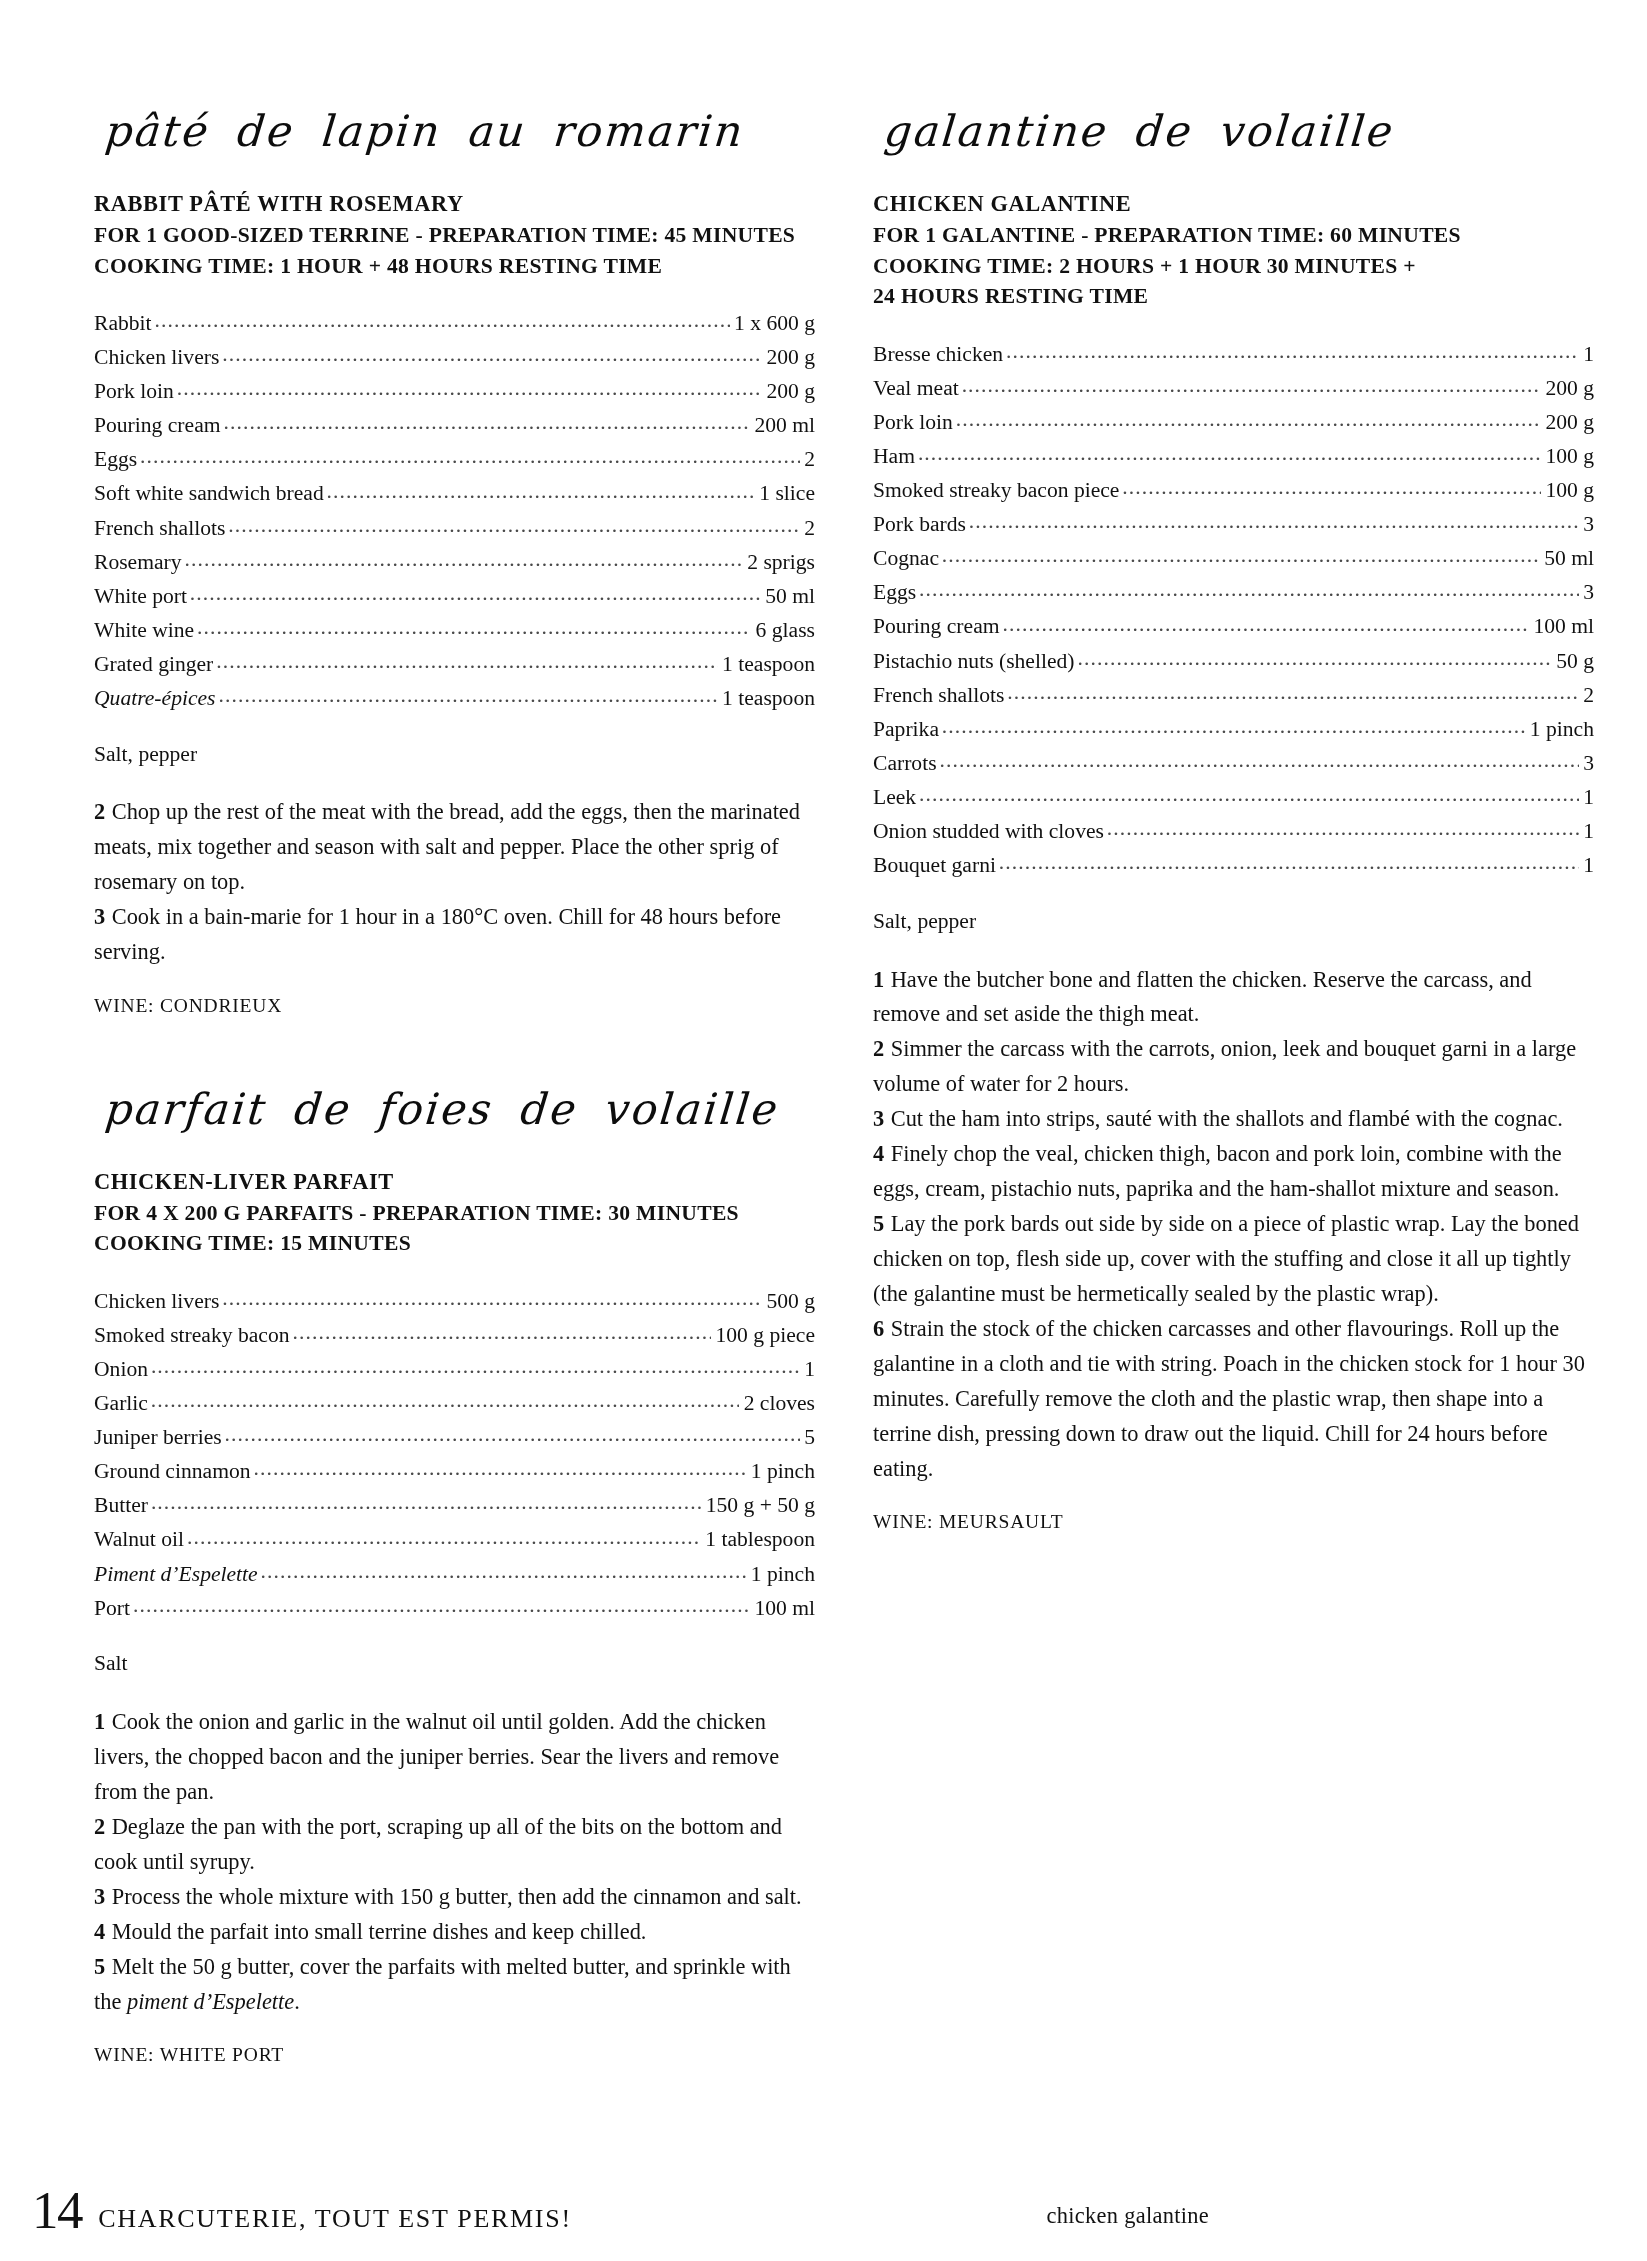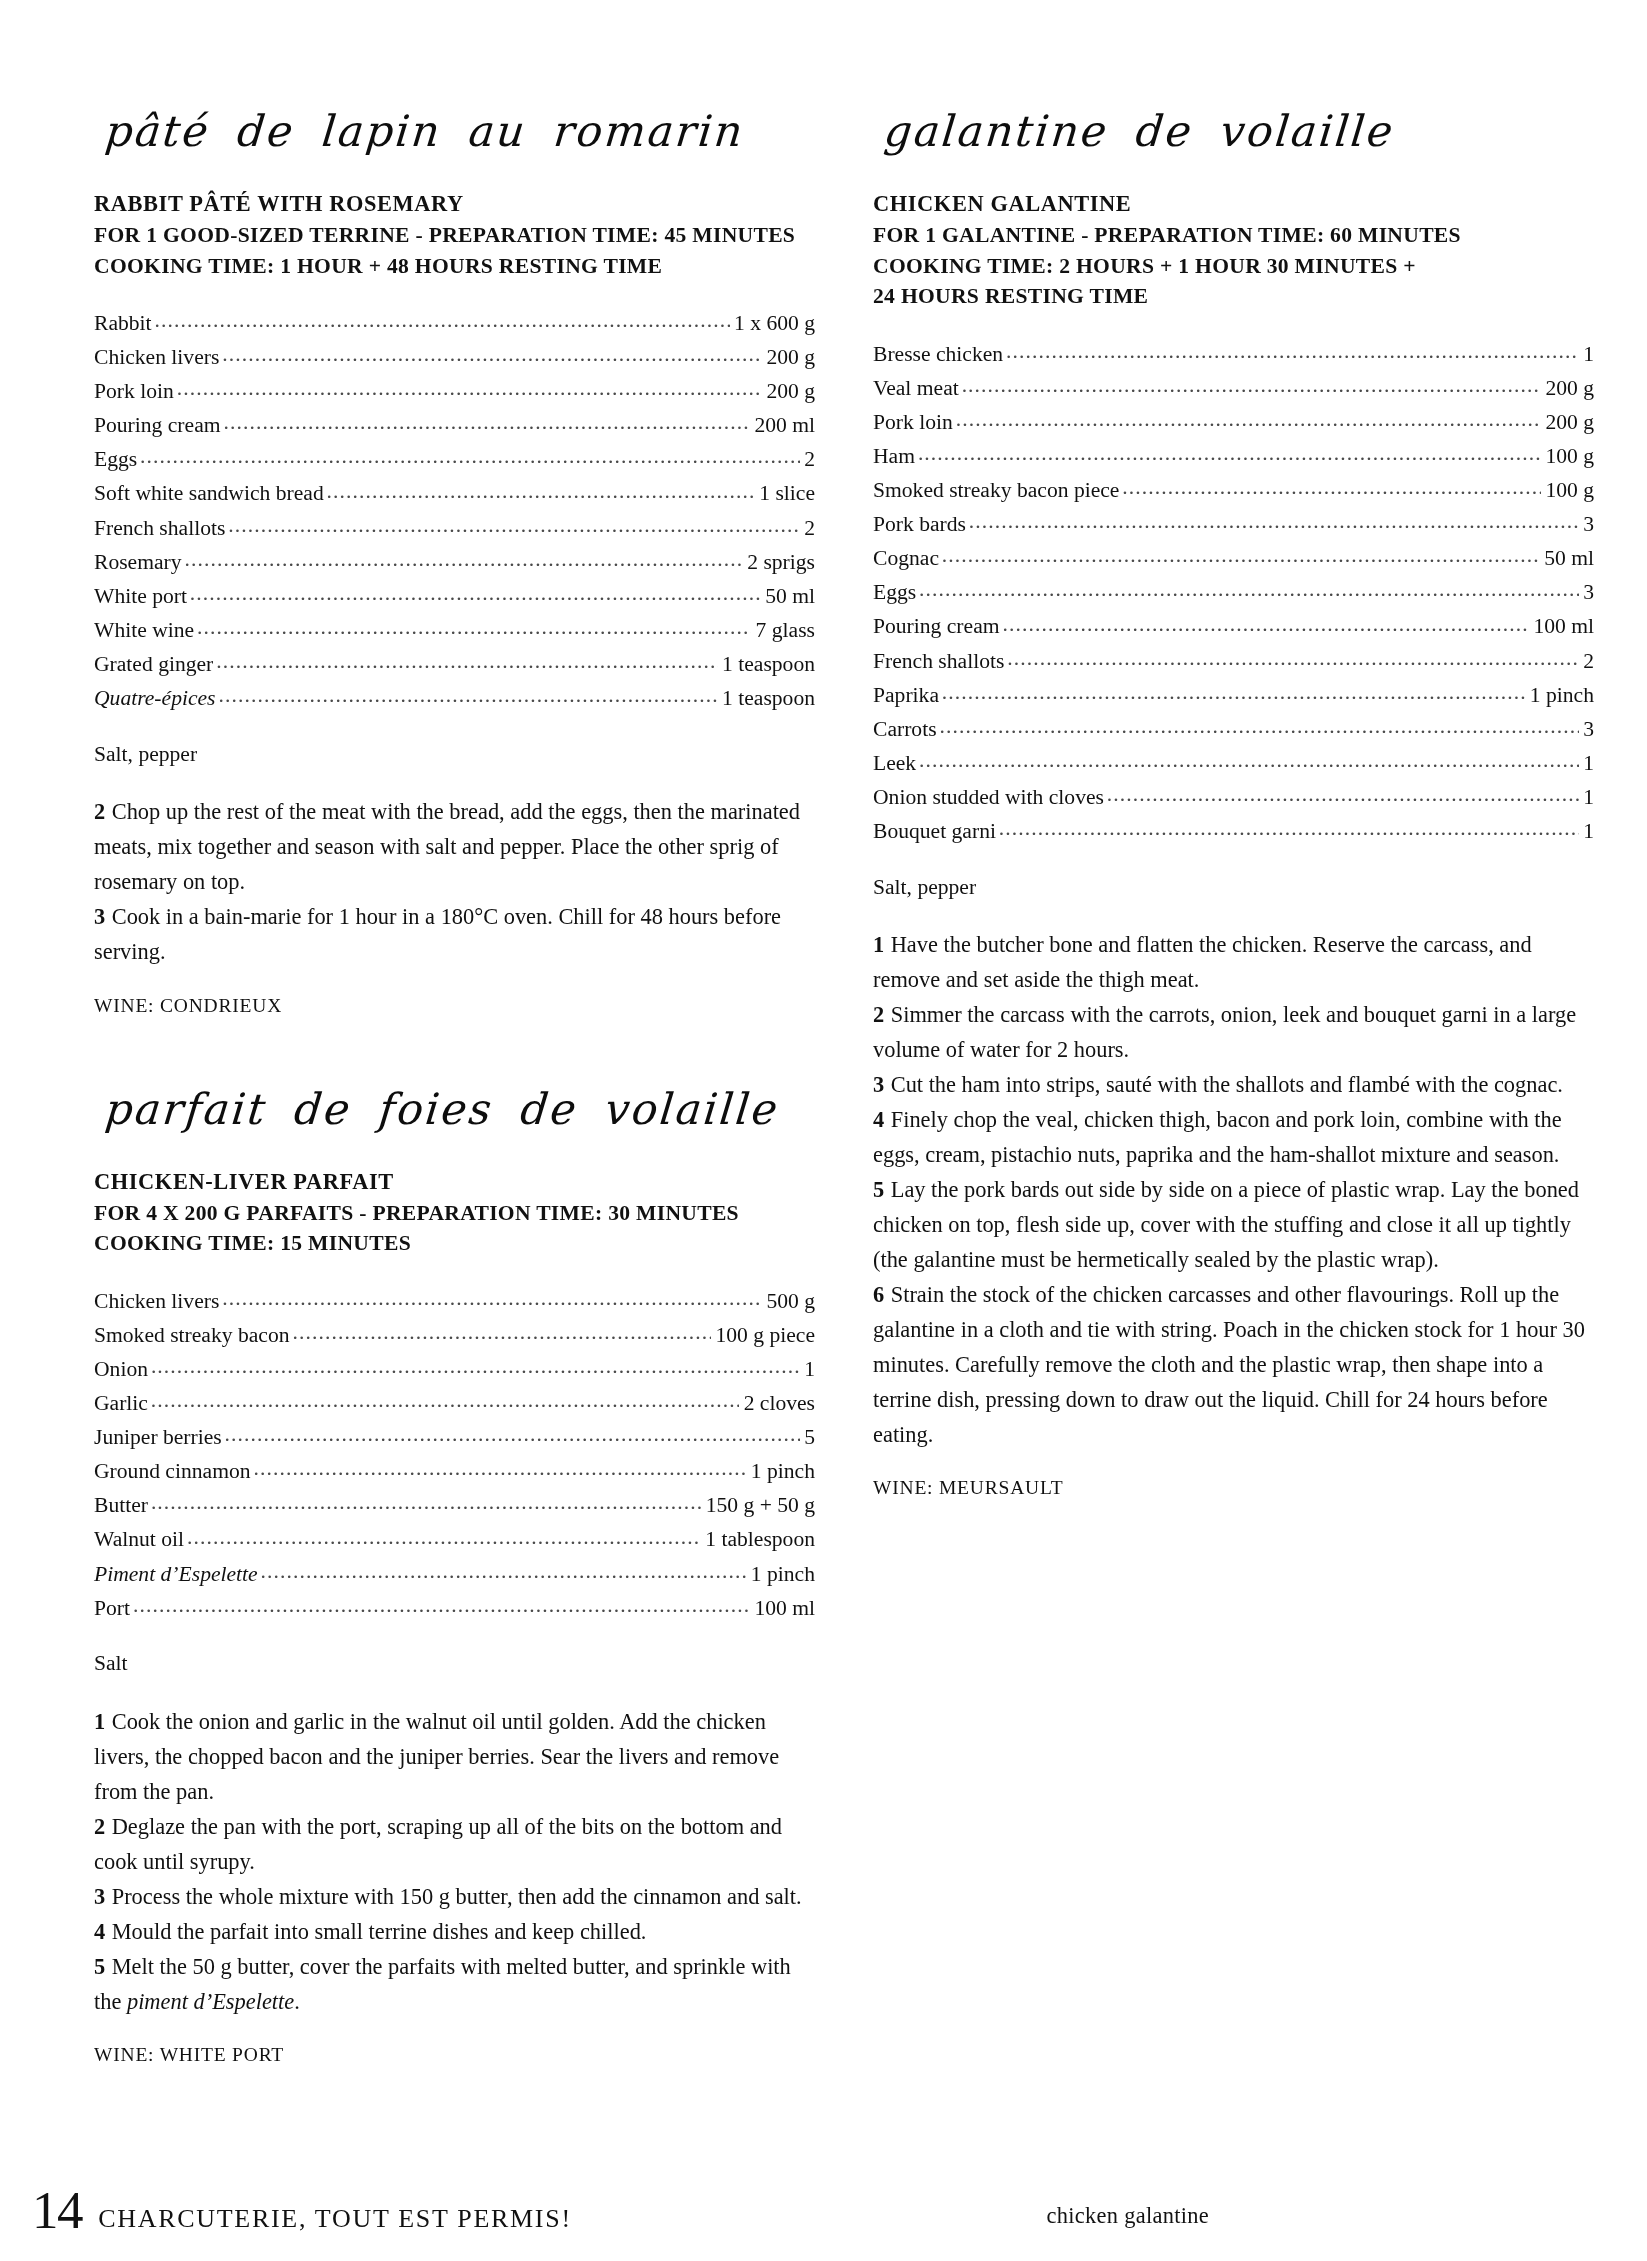--- a/index.html
+++ b/index.html
@@ -217,7 +217,7 @@
             <div class="ing-row">
               <span class="ing-name">White wine</span>
               <span class="ing-leader"></span>
-              <span class="ing-qty">7 glass</span>
+              <span class="ing-qty">6 glass</span>
             </div>
             <div class="ing-row">
               <span class="ing-name">Grated ginger</span>

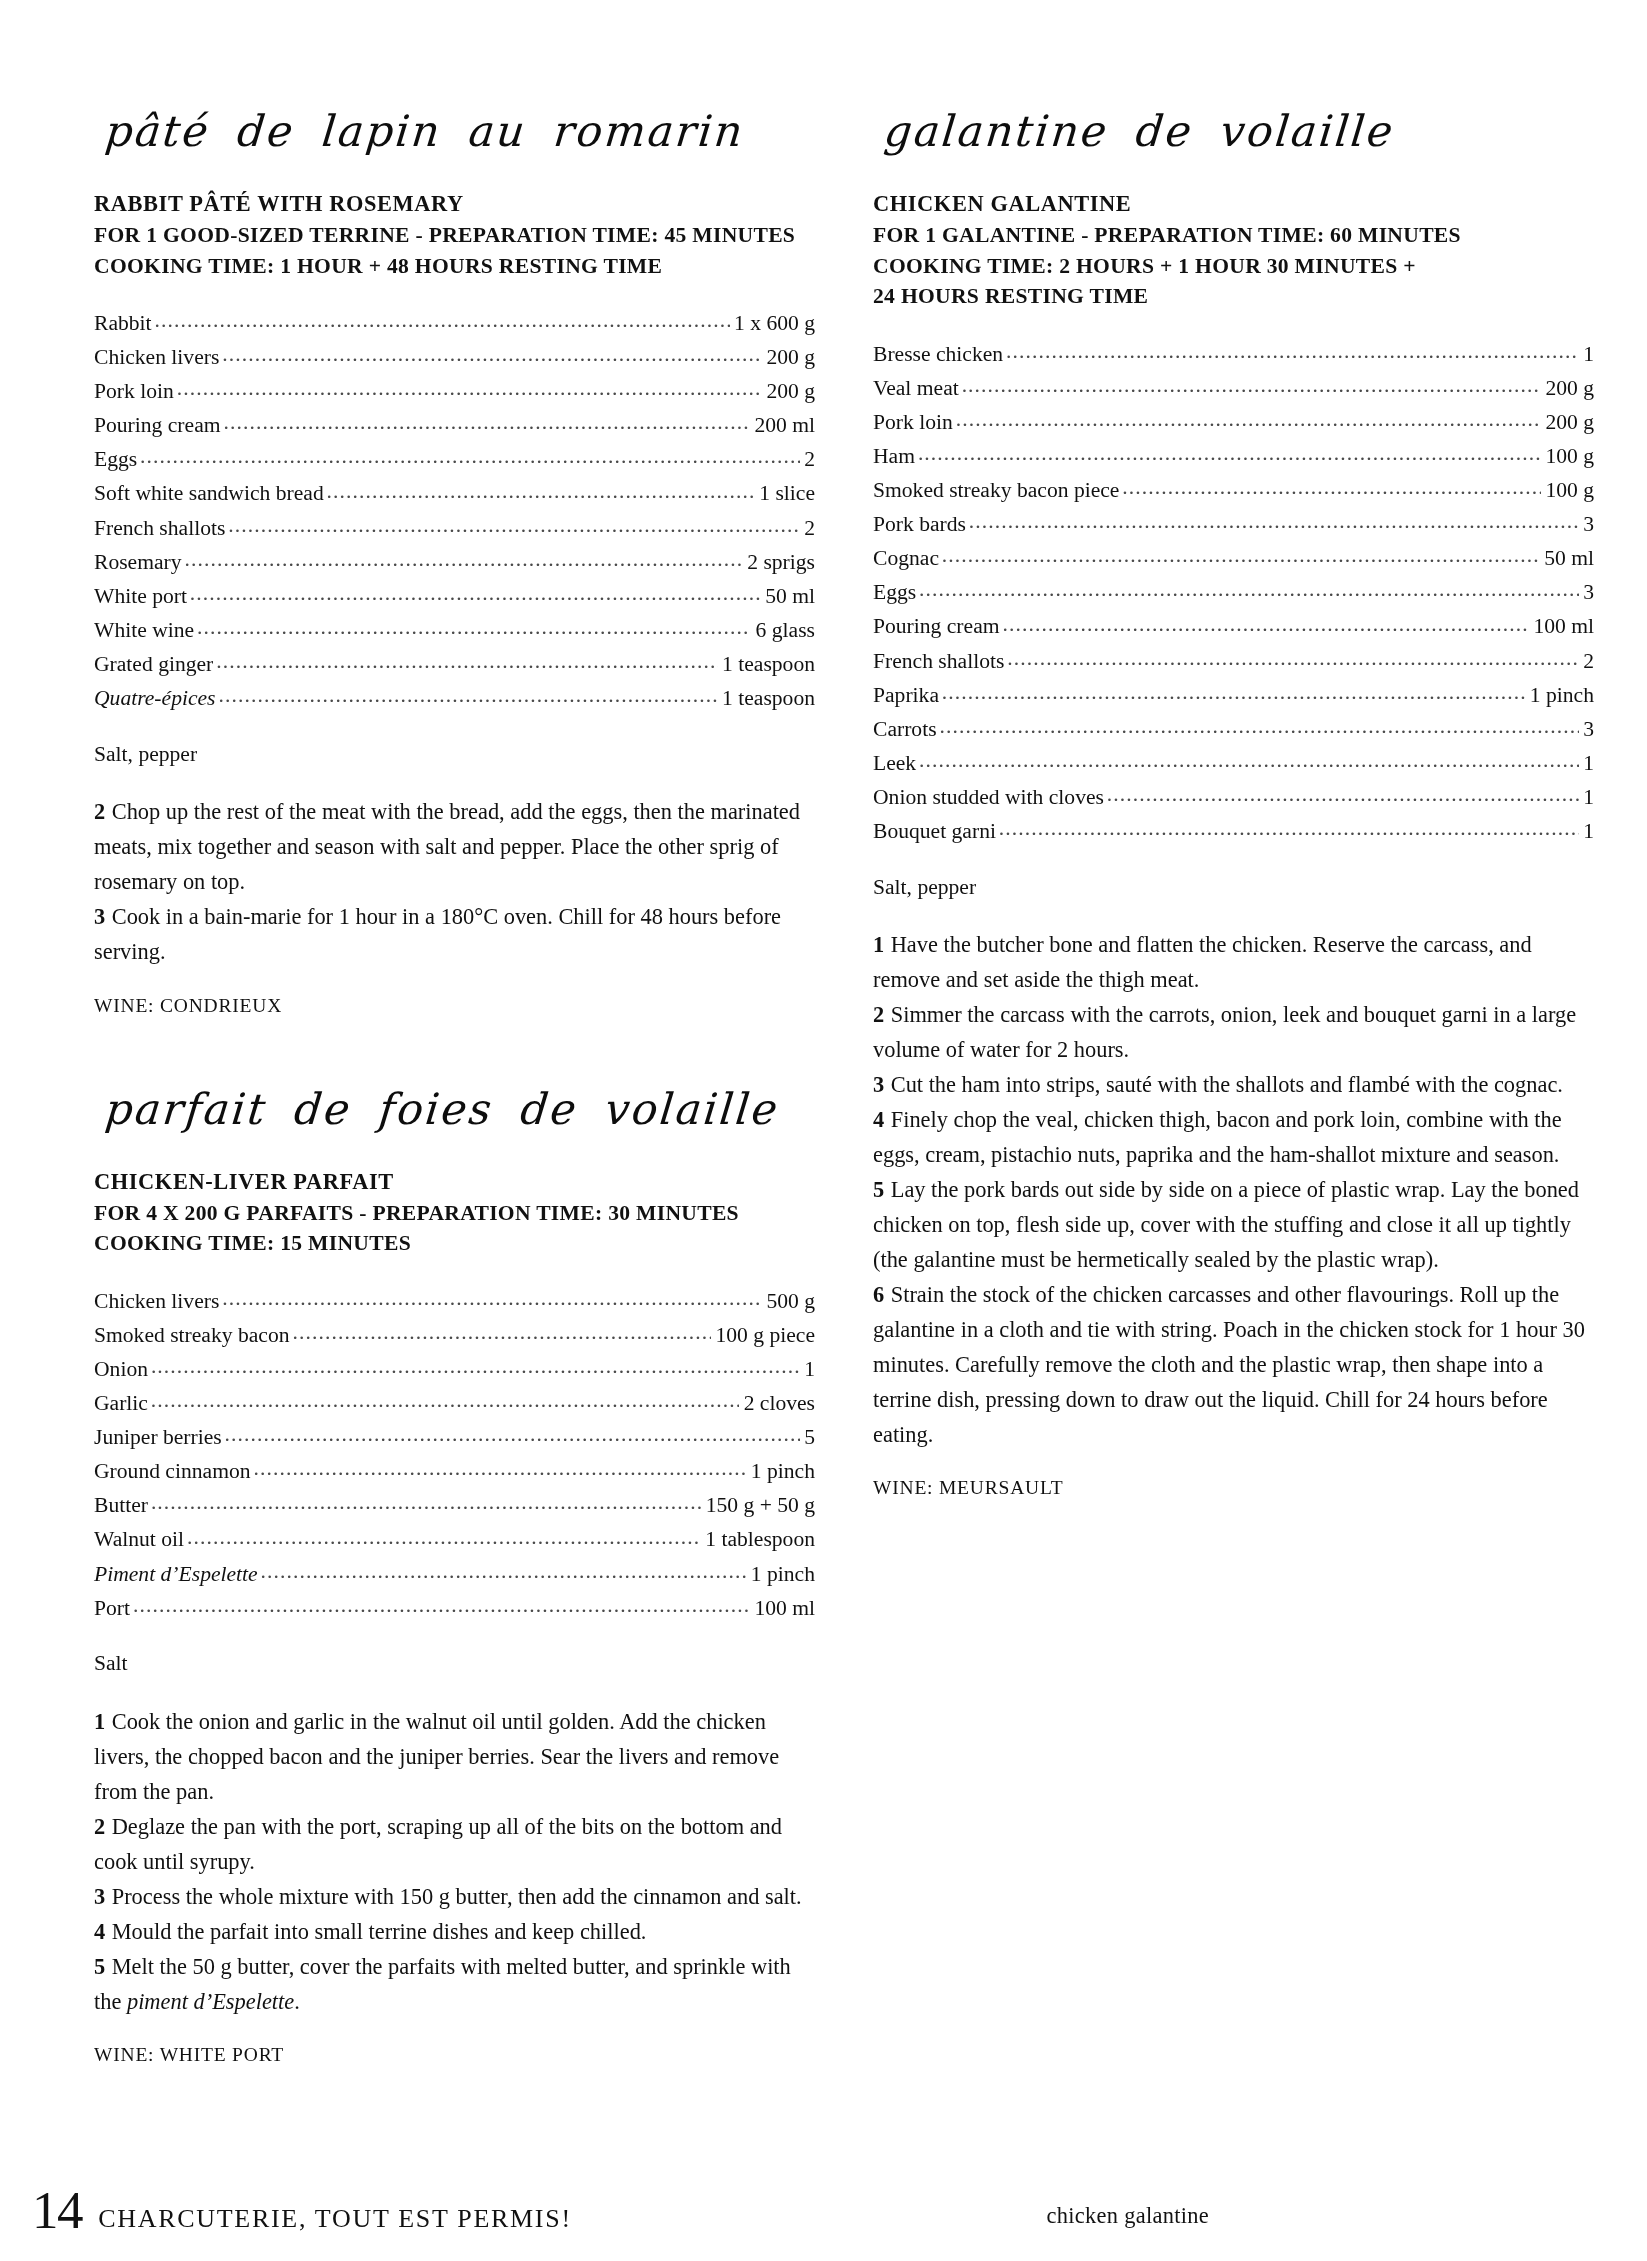--- a/index.html
+++ b/index.html
@@ -367,6 +367,11 @@
               <span class="ing-qty">100 ml</span>
             </div>
             <div class="ing-row">
+              <span class="ing-name">Pistachio nuts (shelled)</span>
+              <span class="ing-leader"></span>
+              <span class="ing-qty">50 g</span>
+            </div>
+            <div class="ing-row">
               <span class="ing-name">French shallots</span>
               <span class="ing-leader"></span>
               <span class="ing-qty">2</span>

